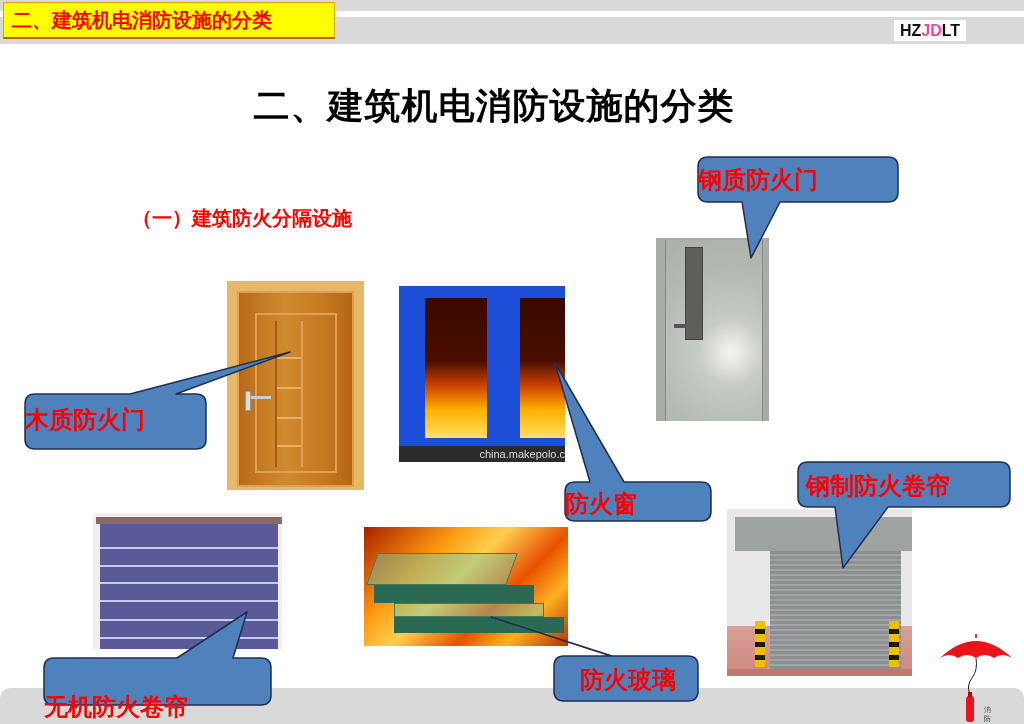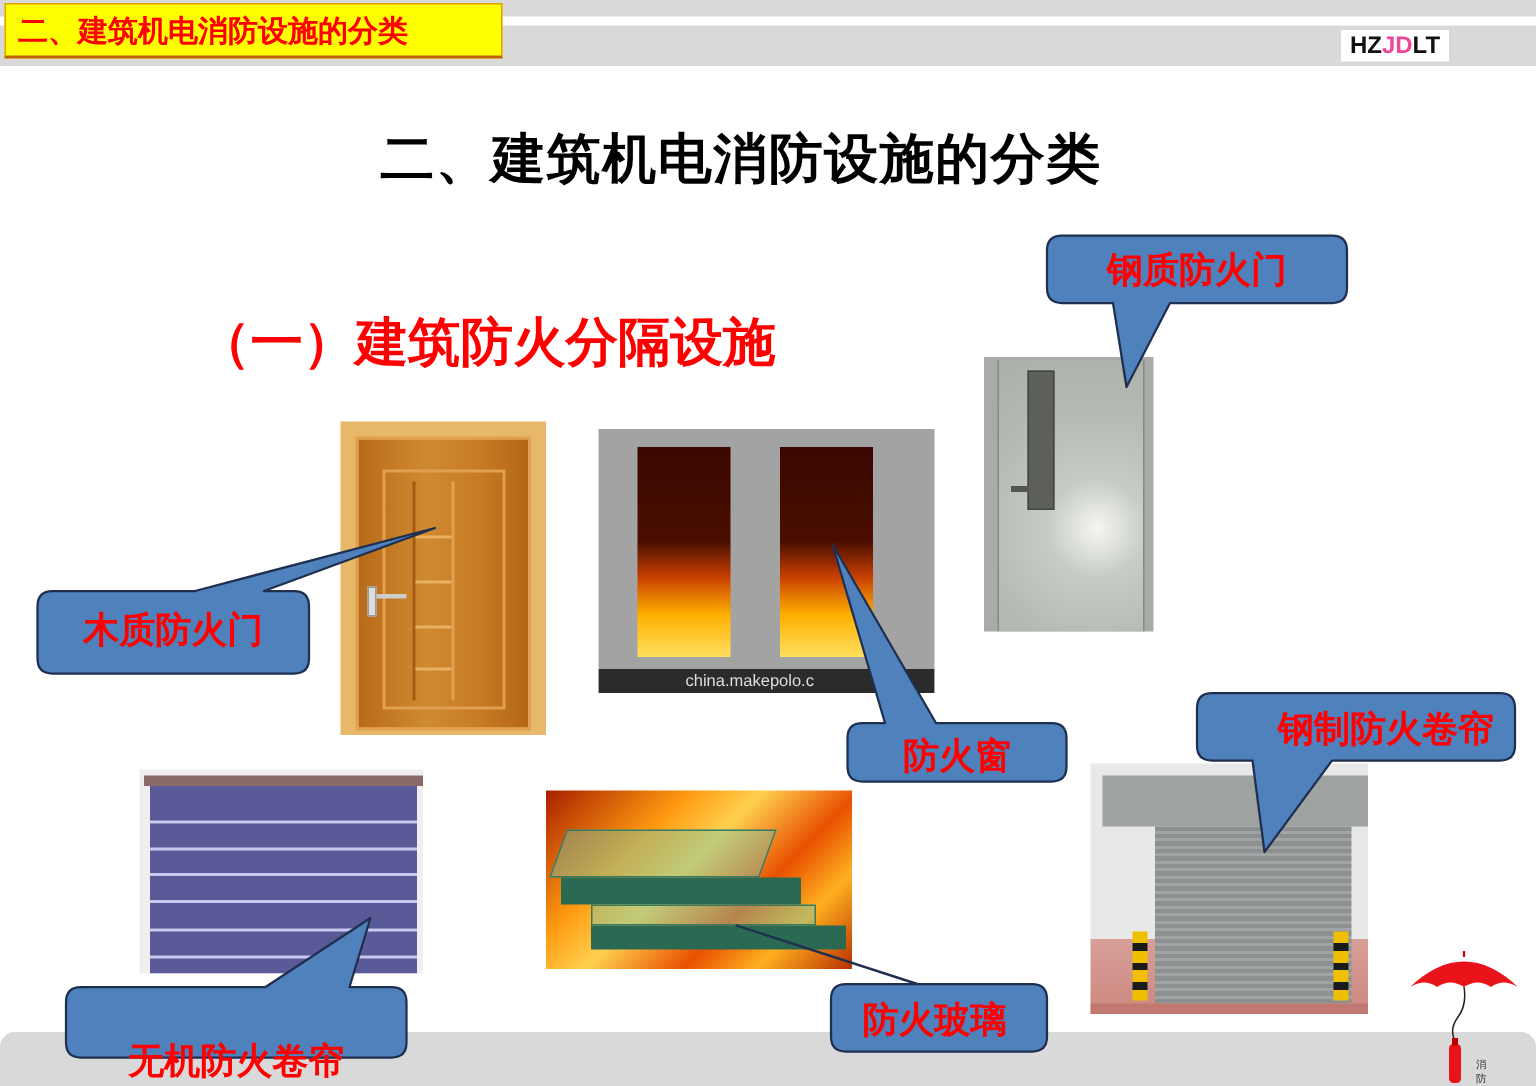--- a/index.html
+++ b/index.html
@@ -72,7 +72,7 @@
   
   .callout-svg { position: absolute; left: 0; top: 0; width: 1024px; height: 724px; pointer-events: none; }
   .callout-label {
-    position: absolute; color: #ff0000; font-weight: bold; font-size: 24px; text-align: center; white-space: nowrap;
+    position: absolute; color: #ff0000; font-weight: bold; font-size: 24px; white-space: nowrap;
   }
 
   .band-bottom { position: absolute; left: 0; top: 688px; width: 1024px; height: 36px; background: #d9d9d9; border-top-left-radius: 10px; border-top-right-radius: 10px; }

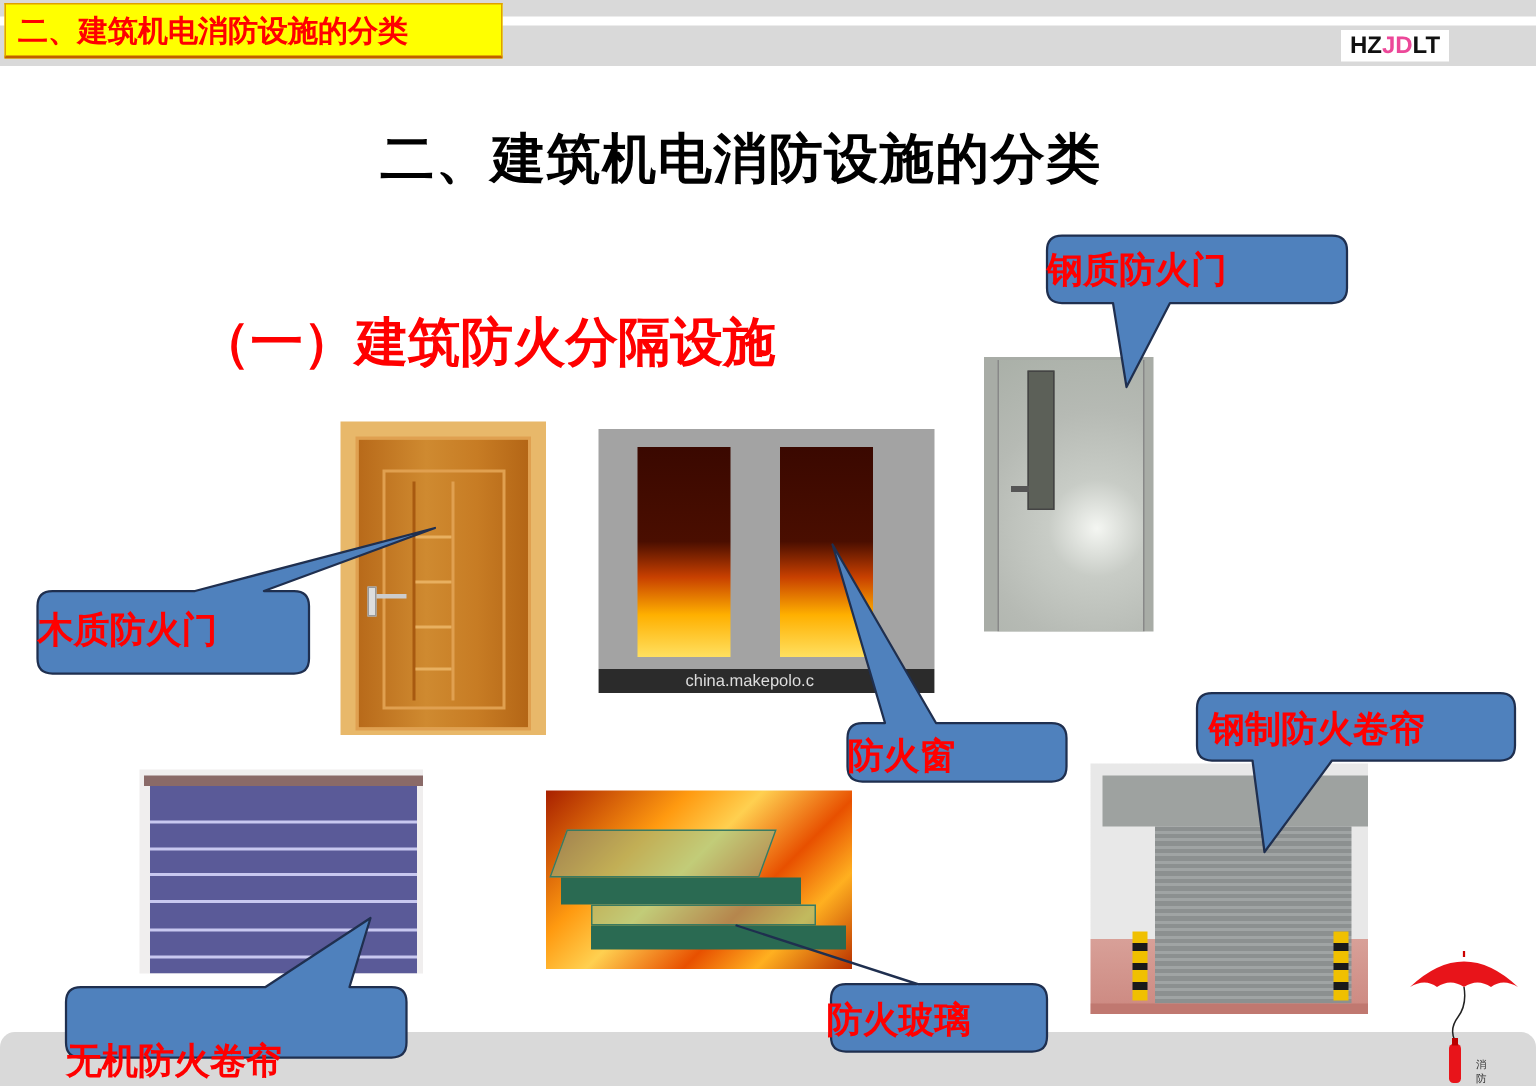--- a/index.html
+++ b/index.html
@@ -26,7 +26,7 @@
     font-size: 36px; font-weight: bold; color: #000; letter-spacing: 1px;
   }
   .subtitle {
-    position: absolute; left: 132px; top: 205px; font-size: 35px; font-weight: bold; color: #ff0000;
+    position: absolute; left: 132px; top: 205px; font-size: 20px; font-weight: bold; color: #ff0000;
   }
 
   .photo { position: absolute; overflow: hidden; }

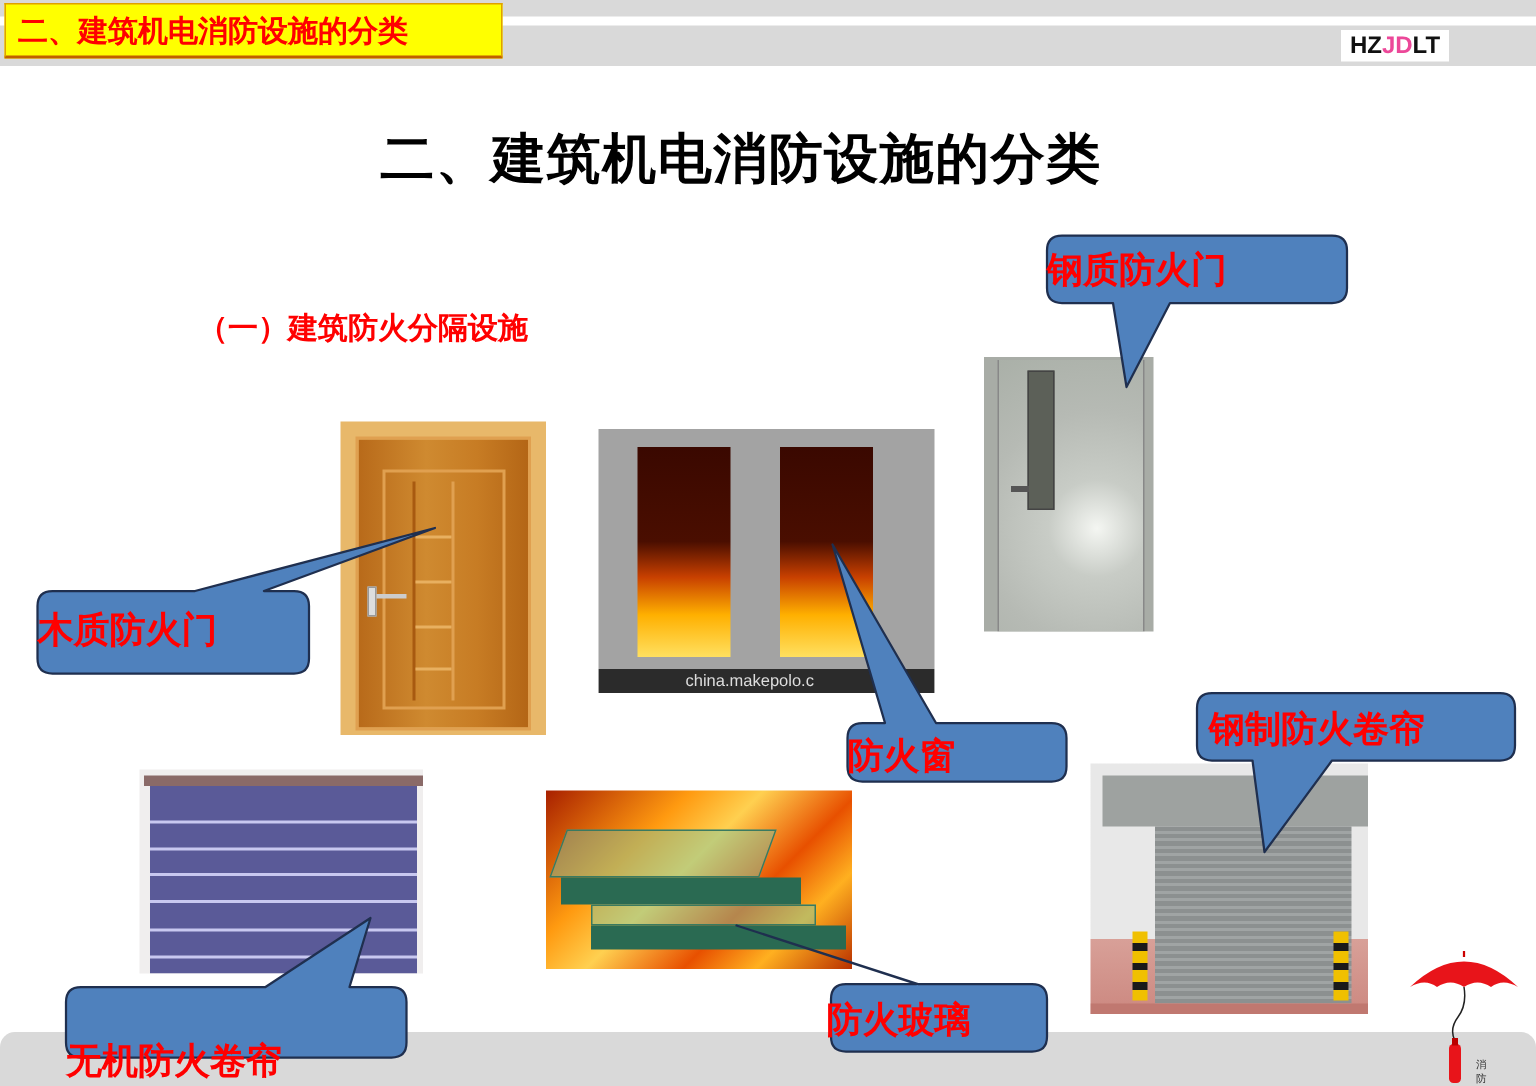--- a/index.html
+++ b/index.html
@@ -41,7 +41,7 @@
   .wood-door .lever { position: absolute; left: 12px; top: 103px; width: 20px; height: 3px; background: #ccc; }
 
   
-  .fire-window { left: 399px; top: 286px; width: 224px; height: 176px; background: #a3a3a3; }
+  .fire-window { left: 399px; top: 286px; width: 166px; height: 176px; background: #1d4ed8; text-align: right; }
   .fire-window .pane { position: absolute; top: 12px; width: 62px; height: 140px; background: linear-gradient(180deg,#3a0800 0%,#4a0e00 45%,#c84000 62%,#ffb000 80%,#ffe060 100%); }
   .fire-window .caption { position: absolute; left: 0; bottom: 0; width: 100%; height: 16px; background: #2b2b2b; color: #ddd; font-size: 11px; line-height: 16px; padding-left: 58px; font-family: "Liberation Sans", sans-serif; }
 

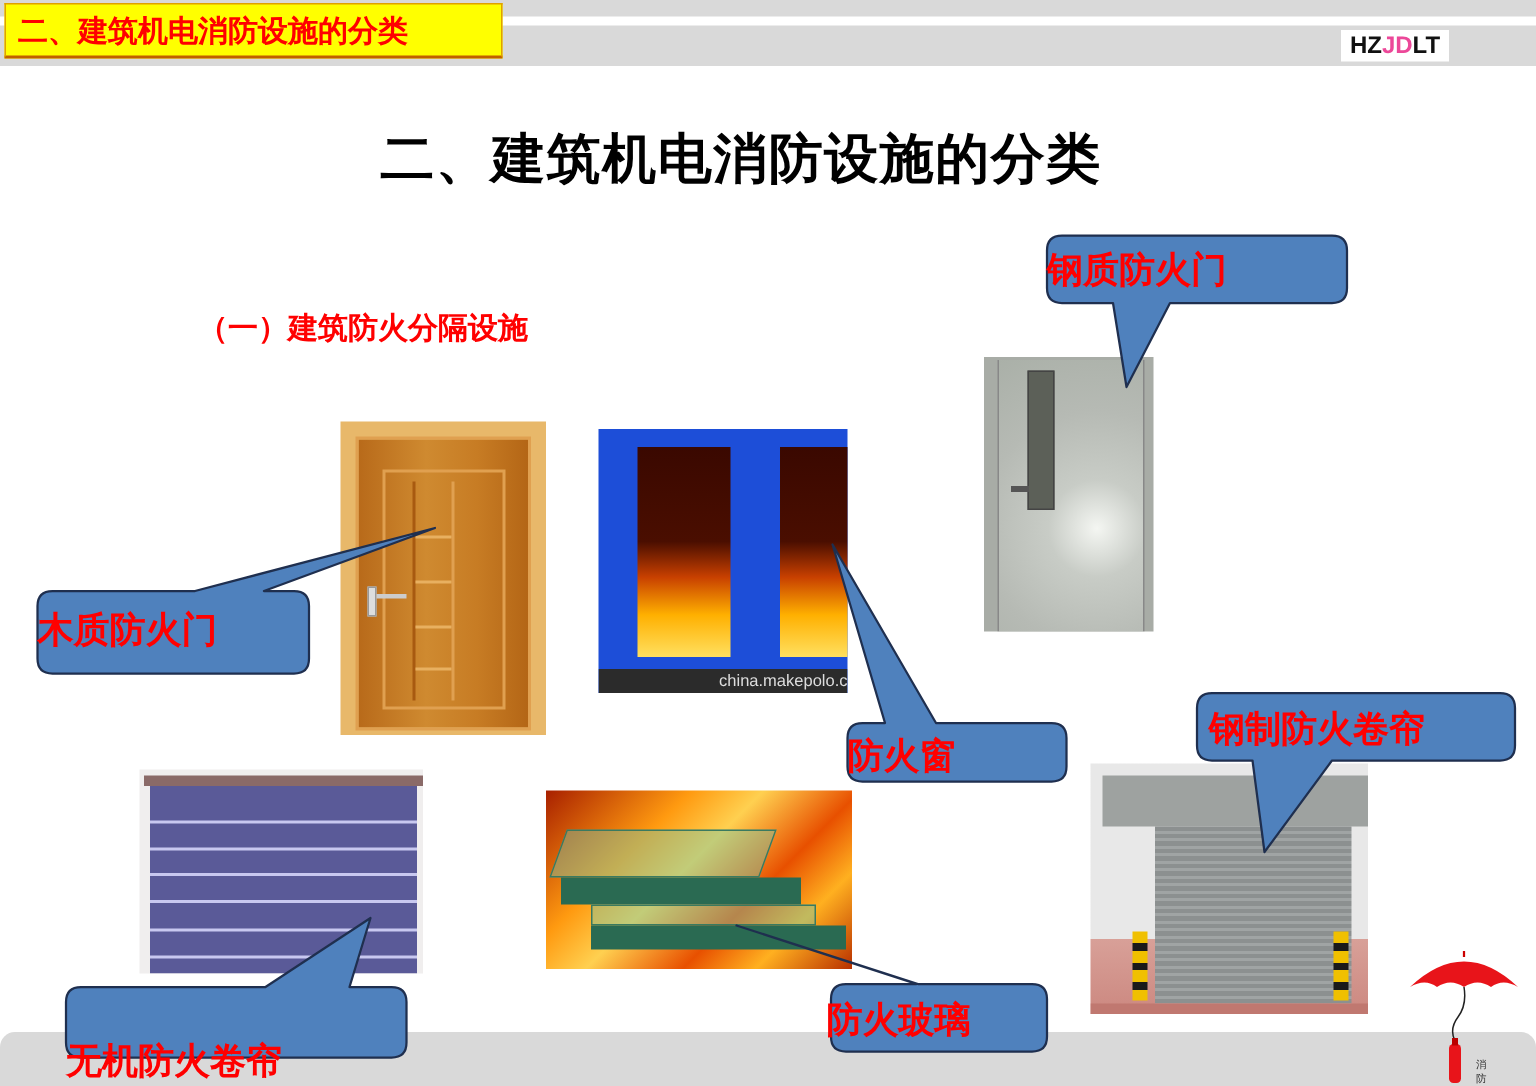--- a/index.html
+++ b/index.html
@@ -168,7 +168,7 @@
 <div class="callout-label" style="left:565px;top:488px;width:146px;">防火窗</div>
 <div class="callout-label" style="left:806px;top:470px;width:236px;">钢制防火卷帘</div>
 <div class="callout-label" style="left:44px;top:667px;width:227px;margin-top:24px;">无机防火卷帘</div>
-<div class="callout-label" style="left:551px;top:664px;width:144px;">防火玻璃</div>
+<div class="callout-label" style="left:580px;top:664px;width:144px;">防火玻璃</div>
 
 <svg class="umbrella" viewBox="0 0 80 94">
   <path d="M40,4 L40,8" stroke="#c00" stroke-width="1.5"></path>

